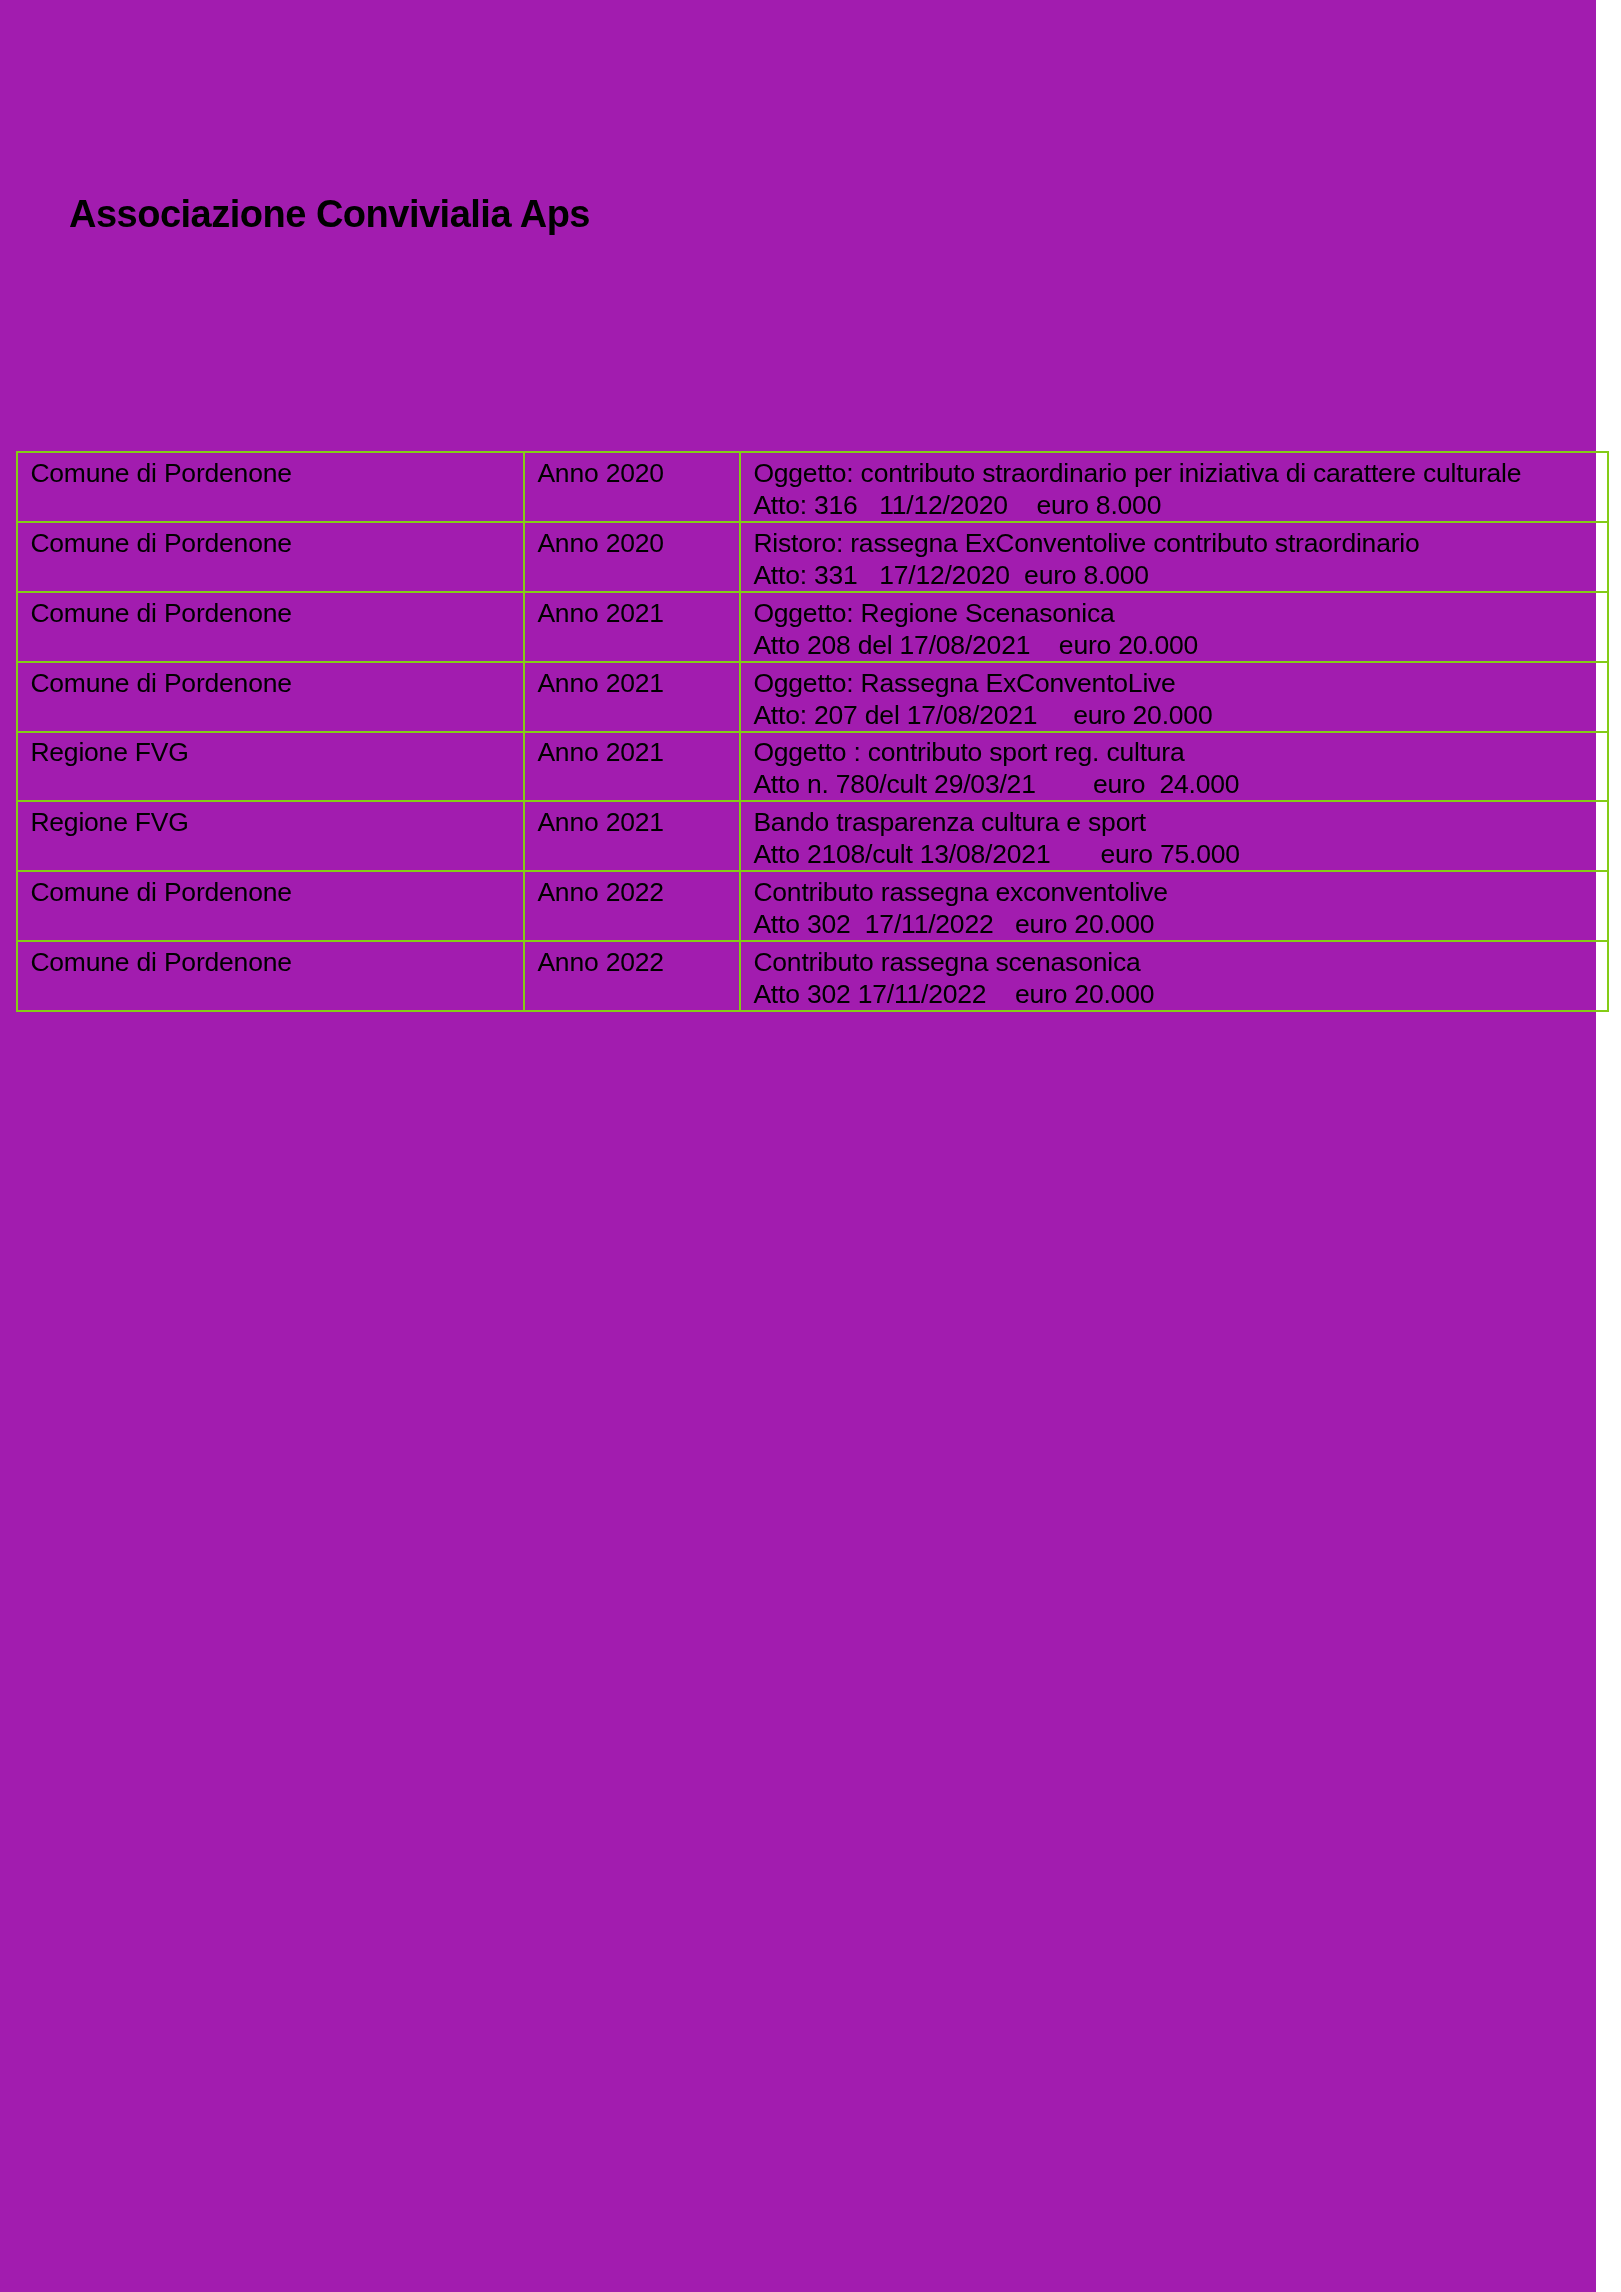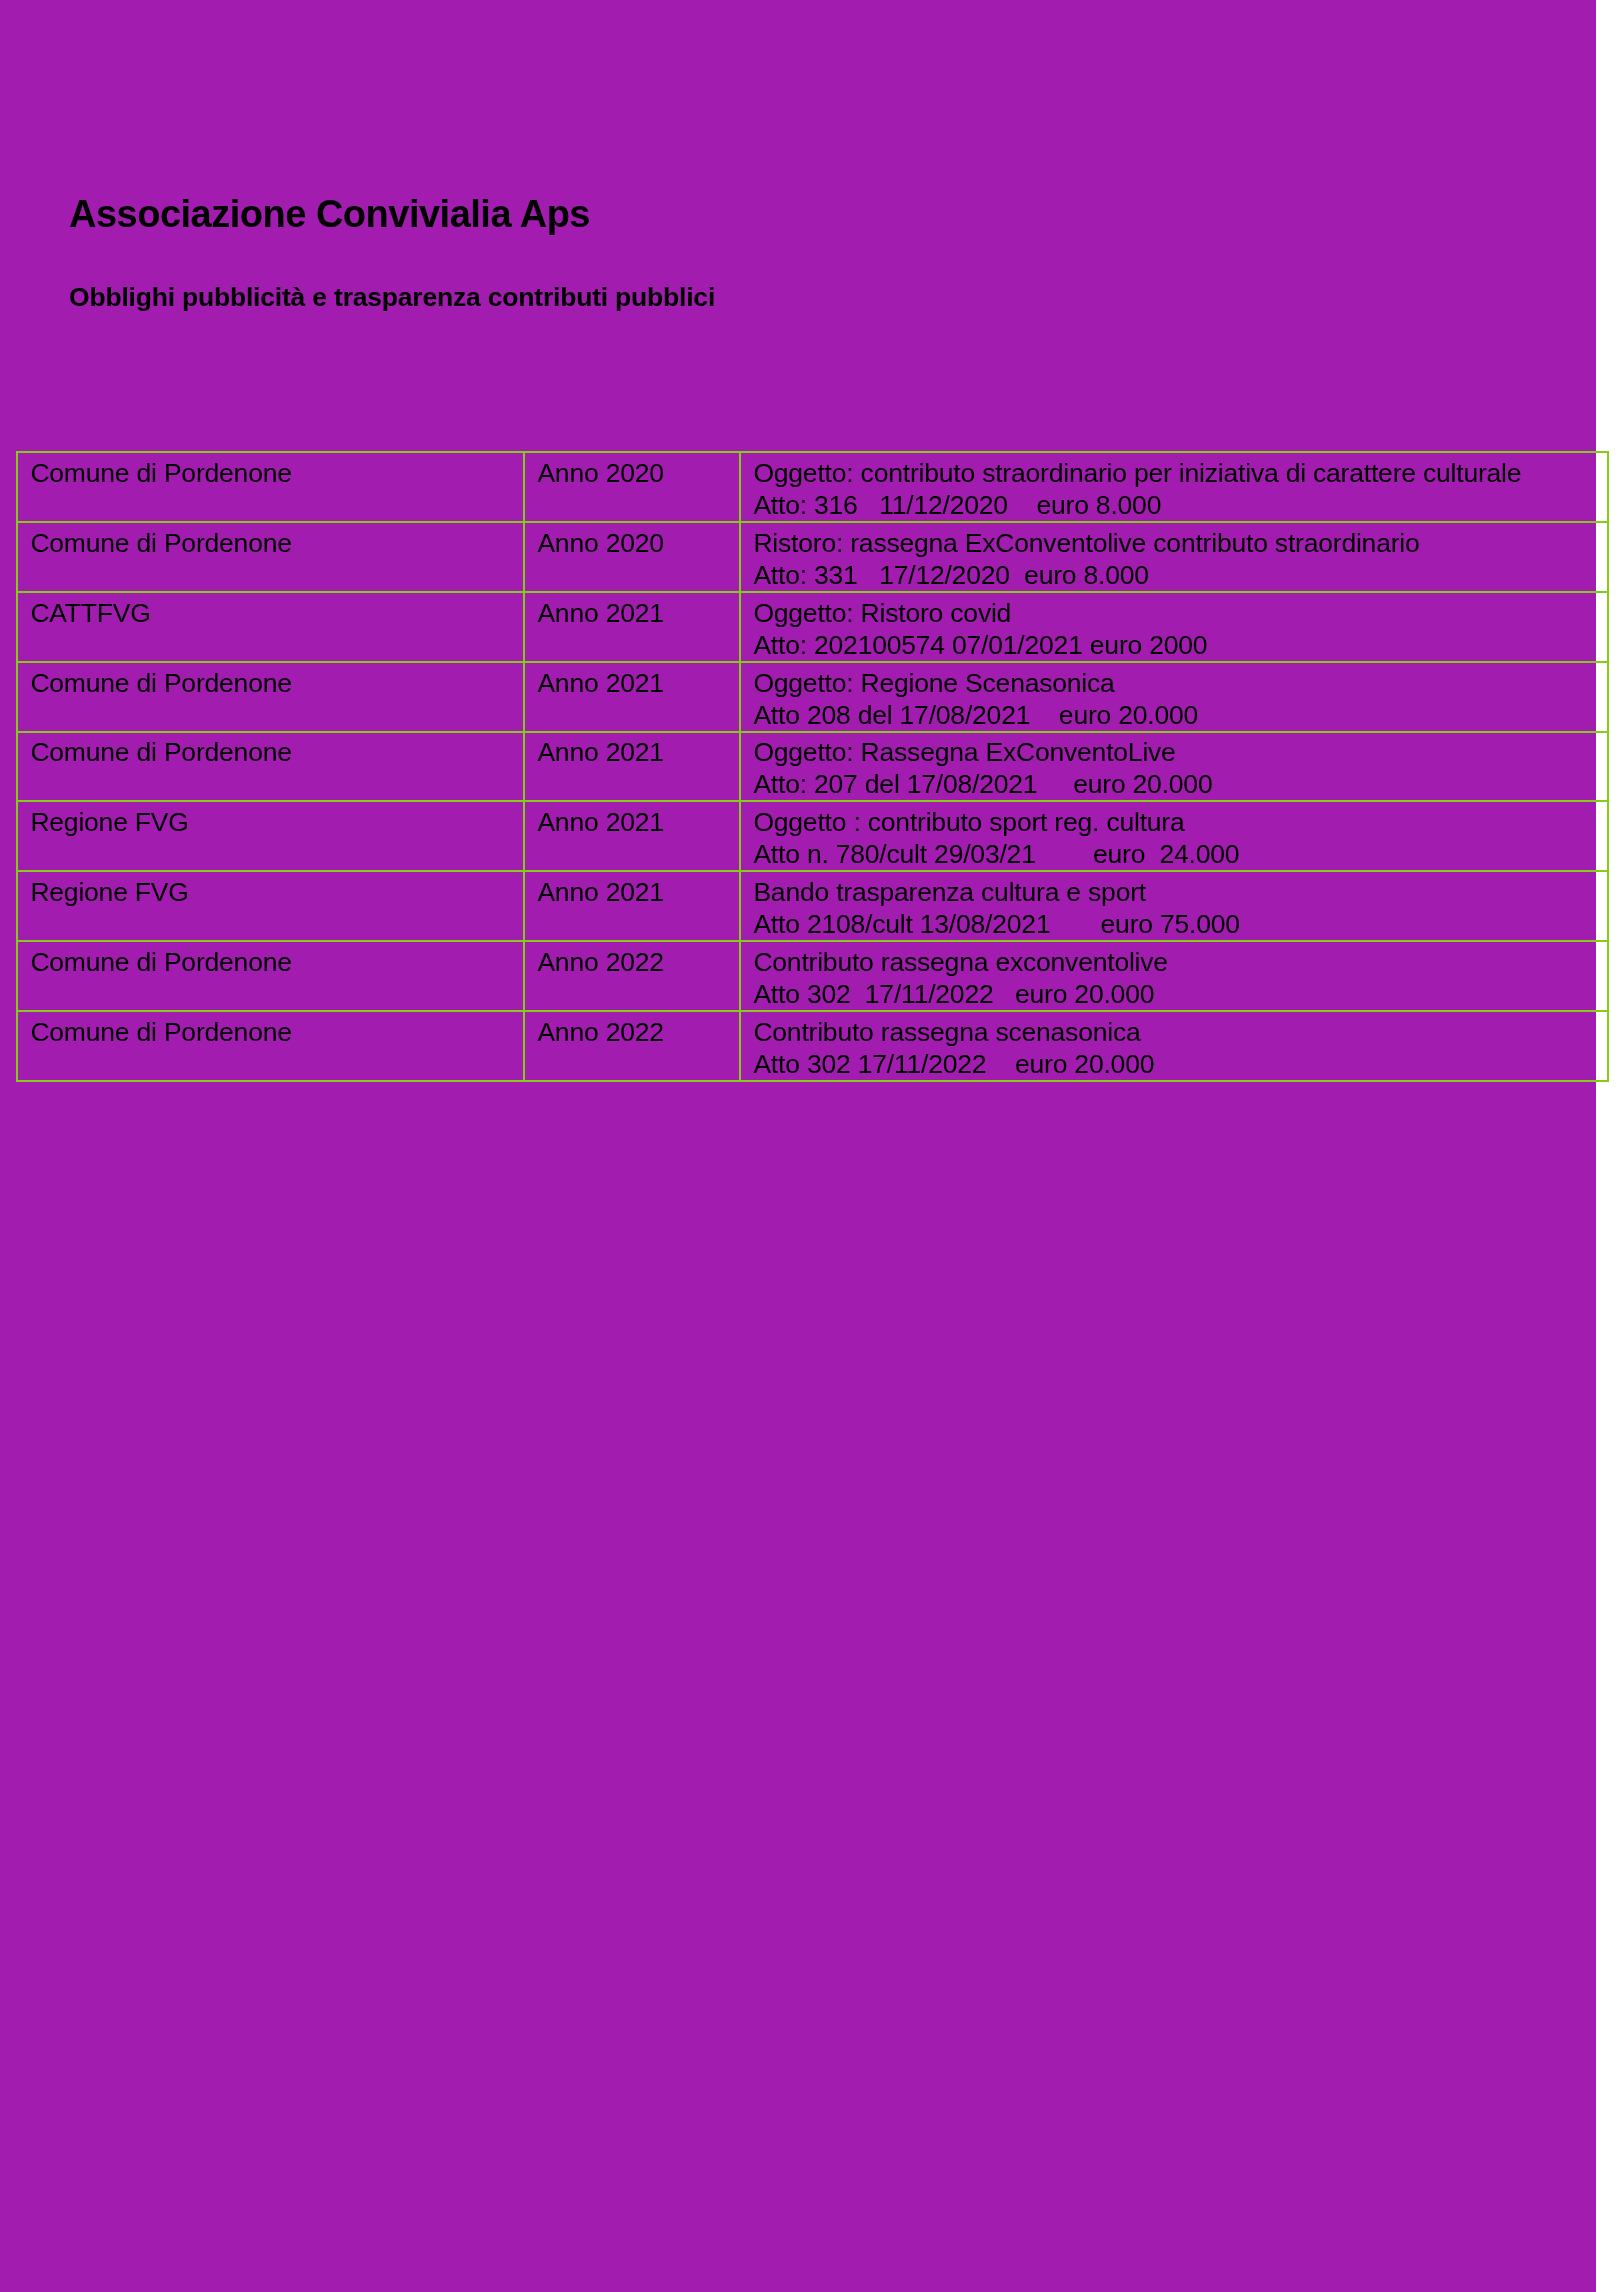--- a/index.html
+++ b/index.html
@@ -85,7 +85,6 @@
 
   <h1 class="doc-title">Associazione Convivialia Aps</h1>
 
-  <h2 class="doc-heading">Obblighi pubblicità e trasparenza contributi pubblici</h2>
 
 
   <table class="contrib">

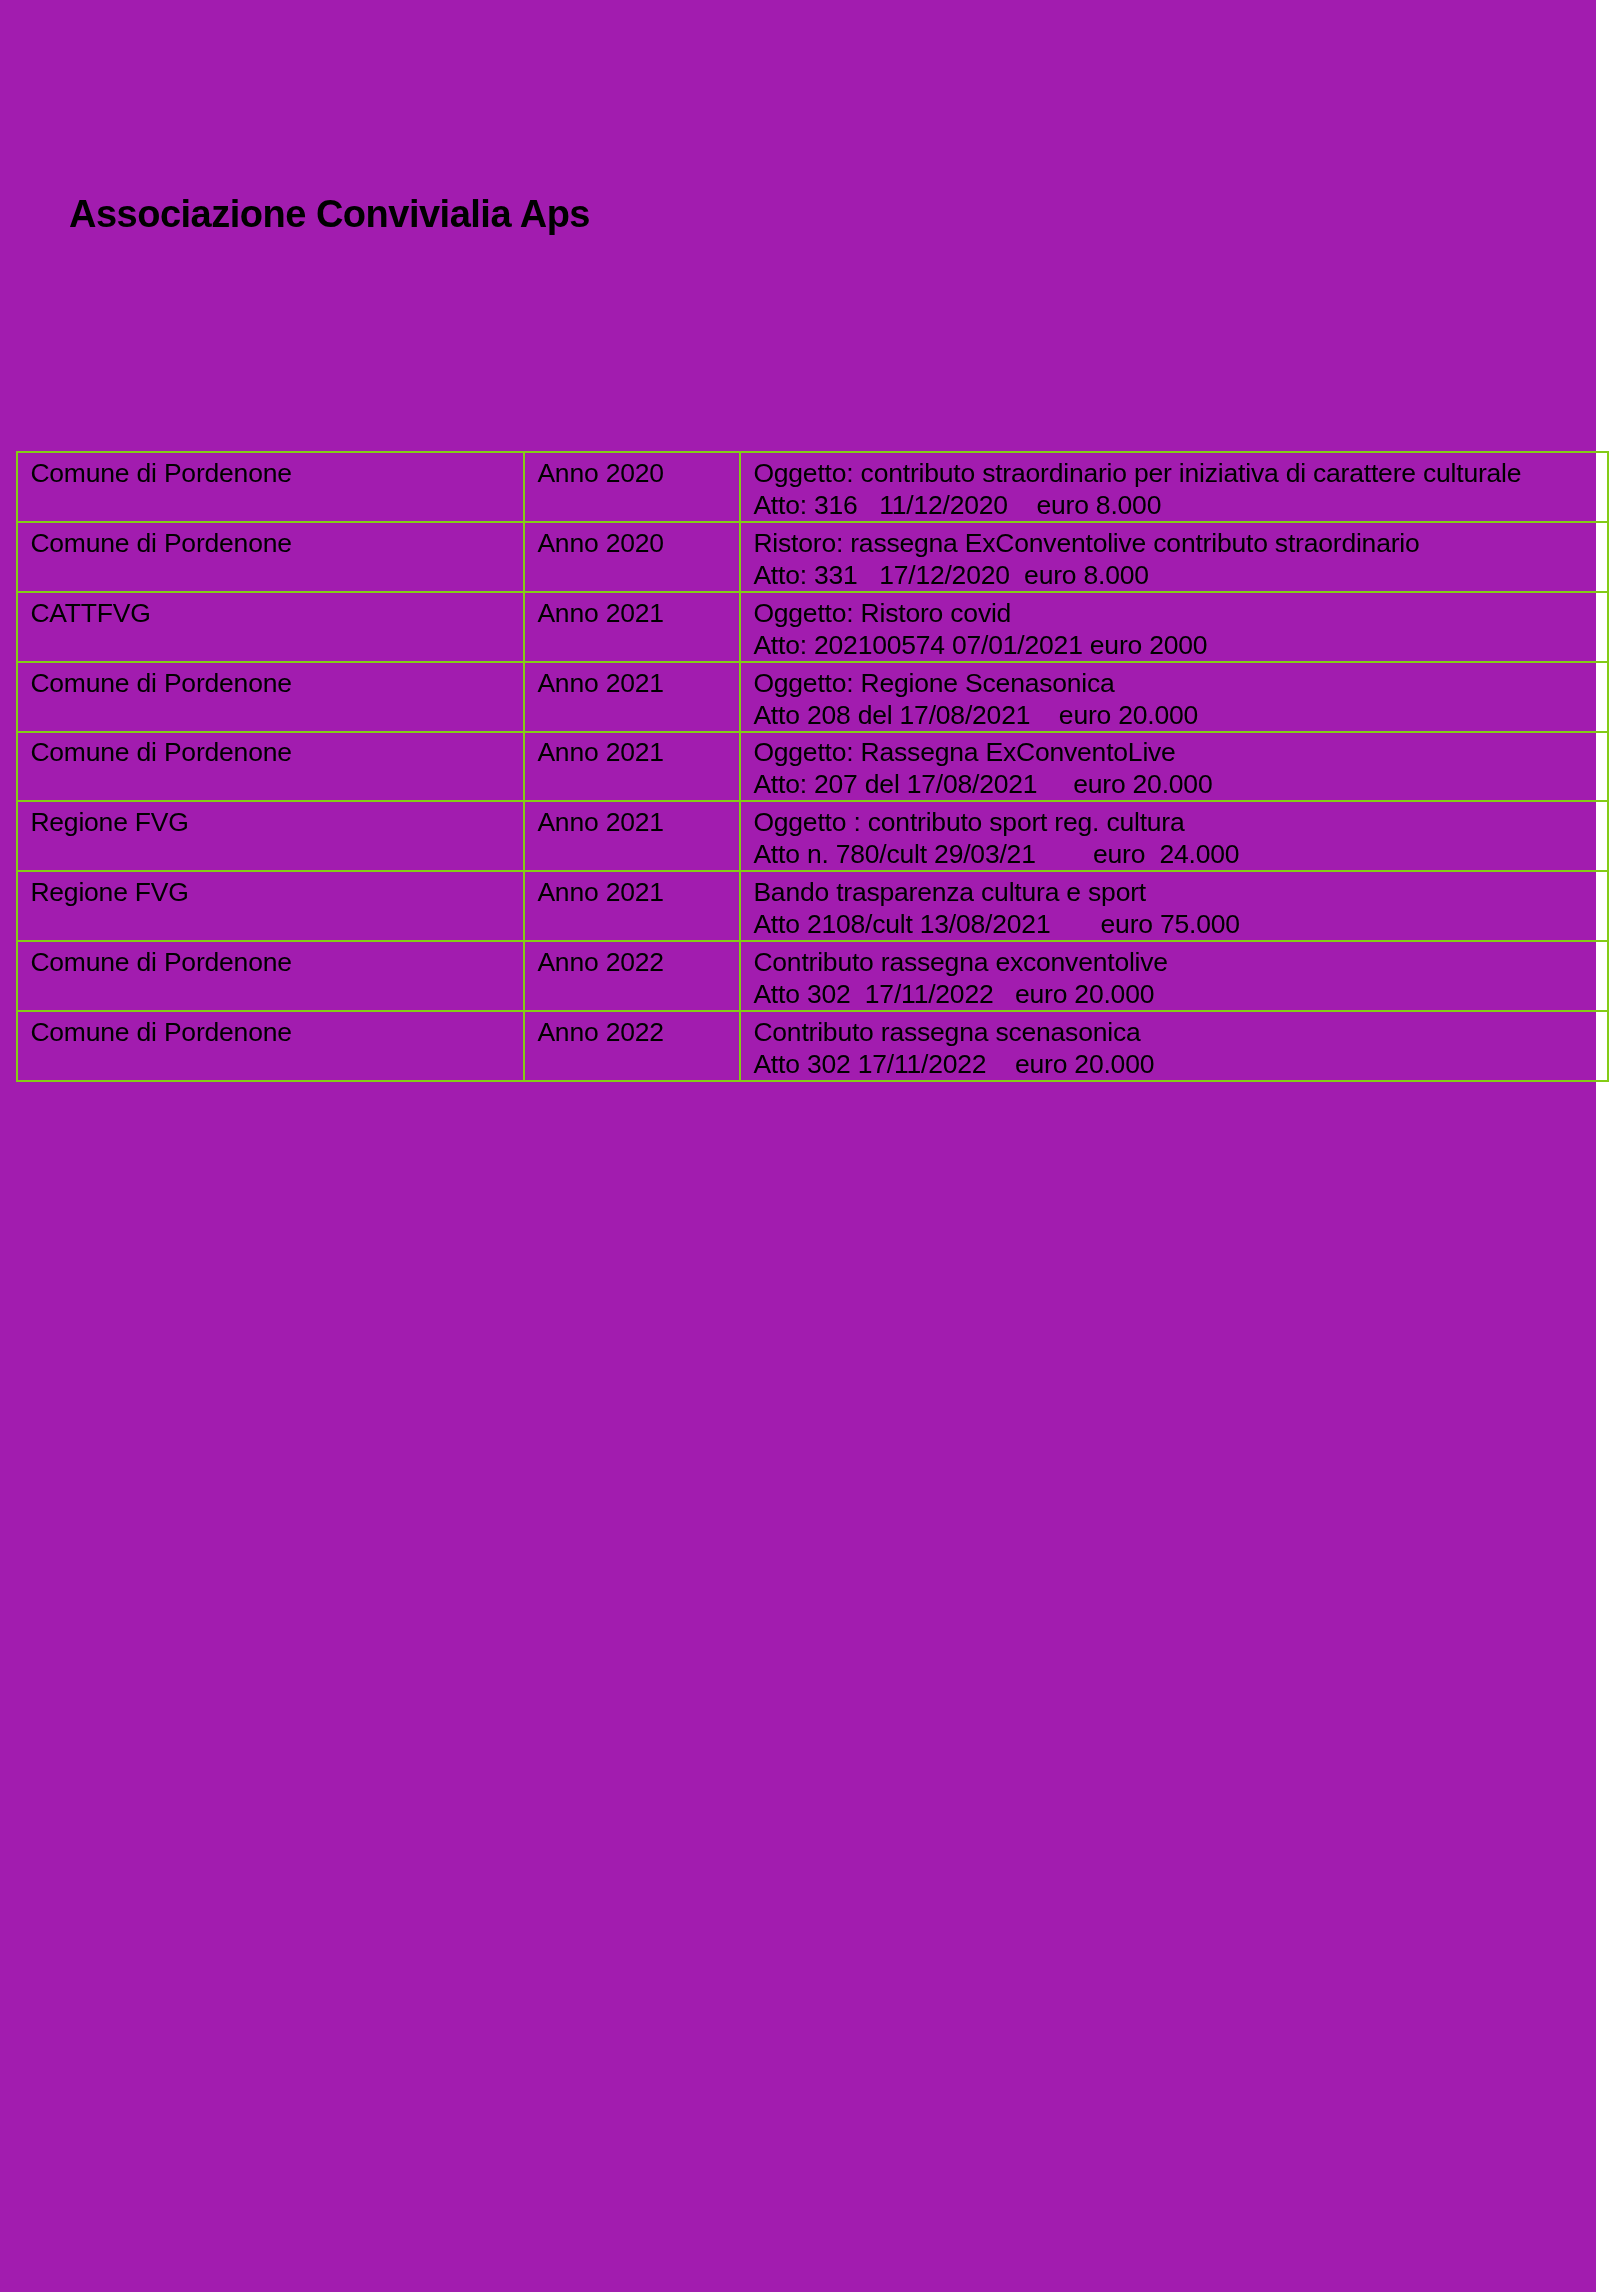--- a/index.html
+++ b/index.html
@@ -120,18 +120,6 @@
     </td>
   </tr>
 
-  <tr>
-    <td>
-      <div class="cell-line">CATTFVG</div>
-    </td>
-    <td>
-      <div class="cell-line">Anno 2021</div>
-    </td>
-    <td>
-      <div class="cell-line">Oggetto: Ristoro covid</div>
-      <div class="cell-line">Atto: 202100574 07/01/2021 euro 2000</div>
-    </td>
-  </tr>
 
   <tr>
     <td>

